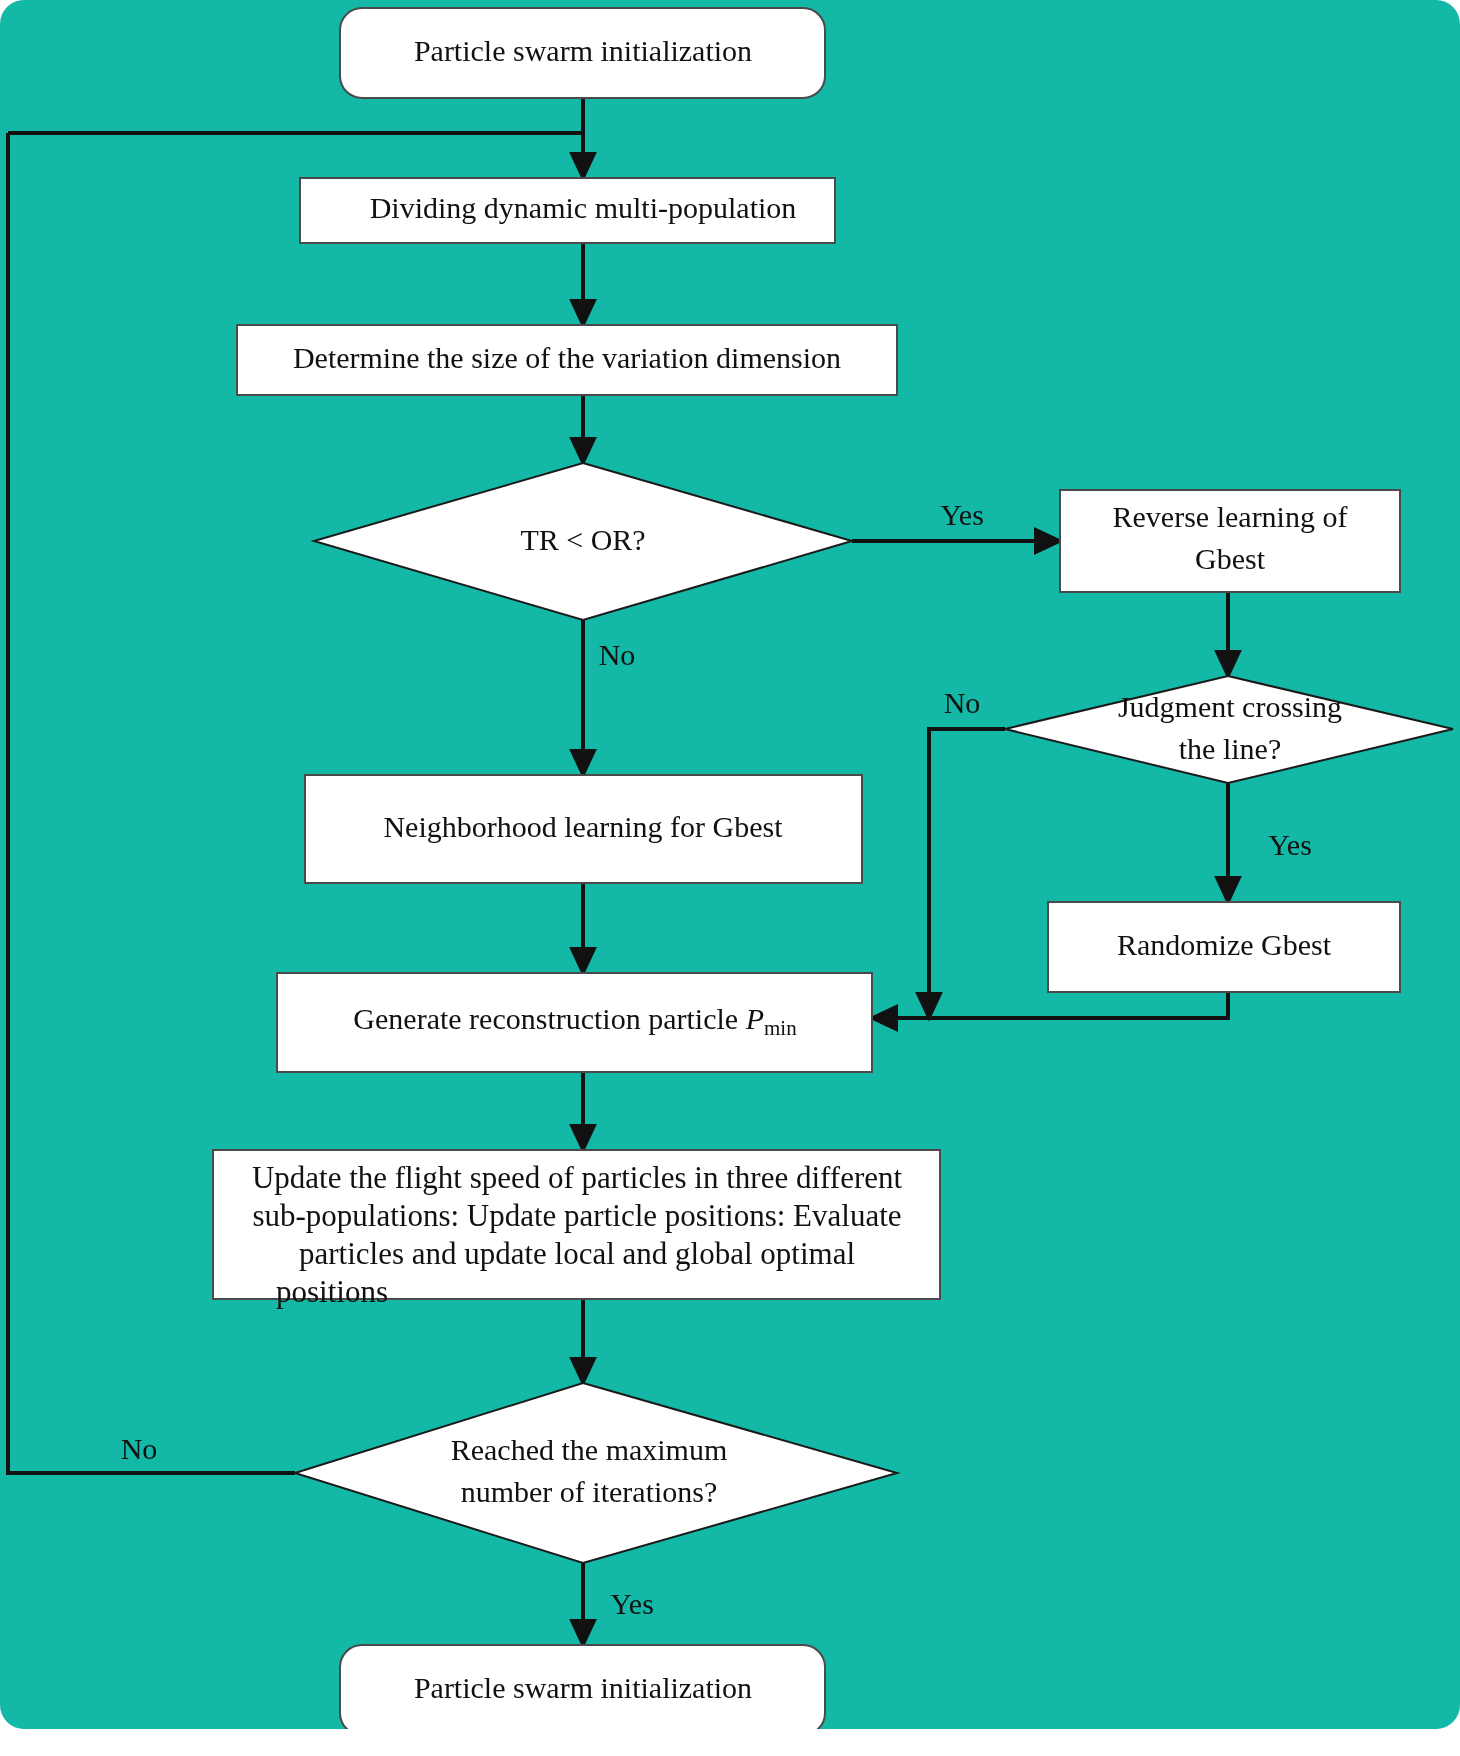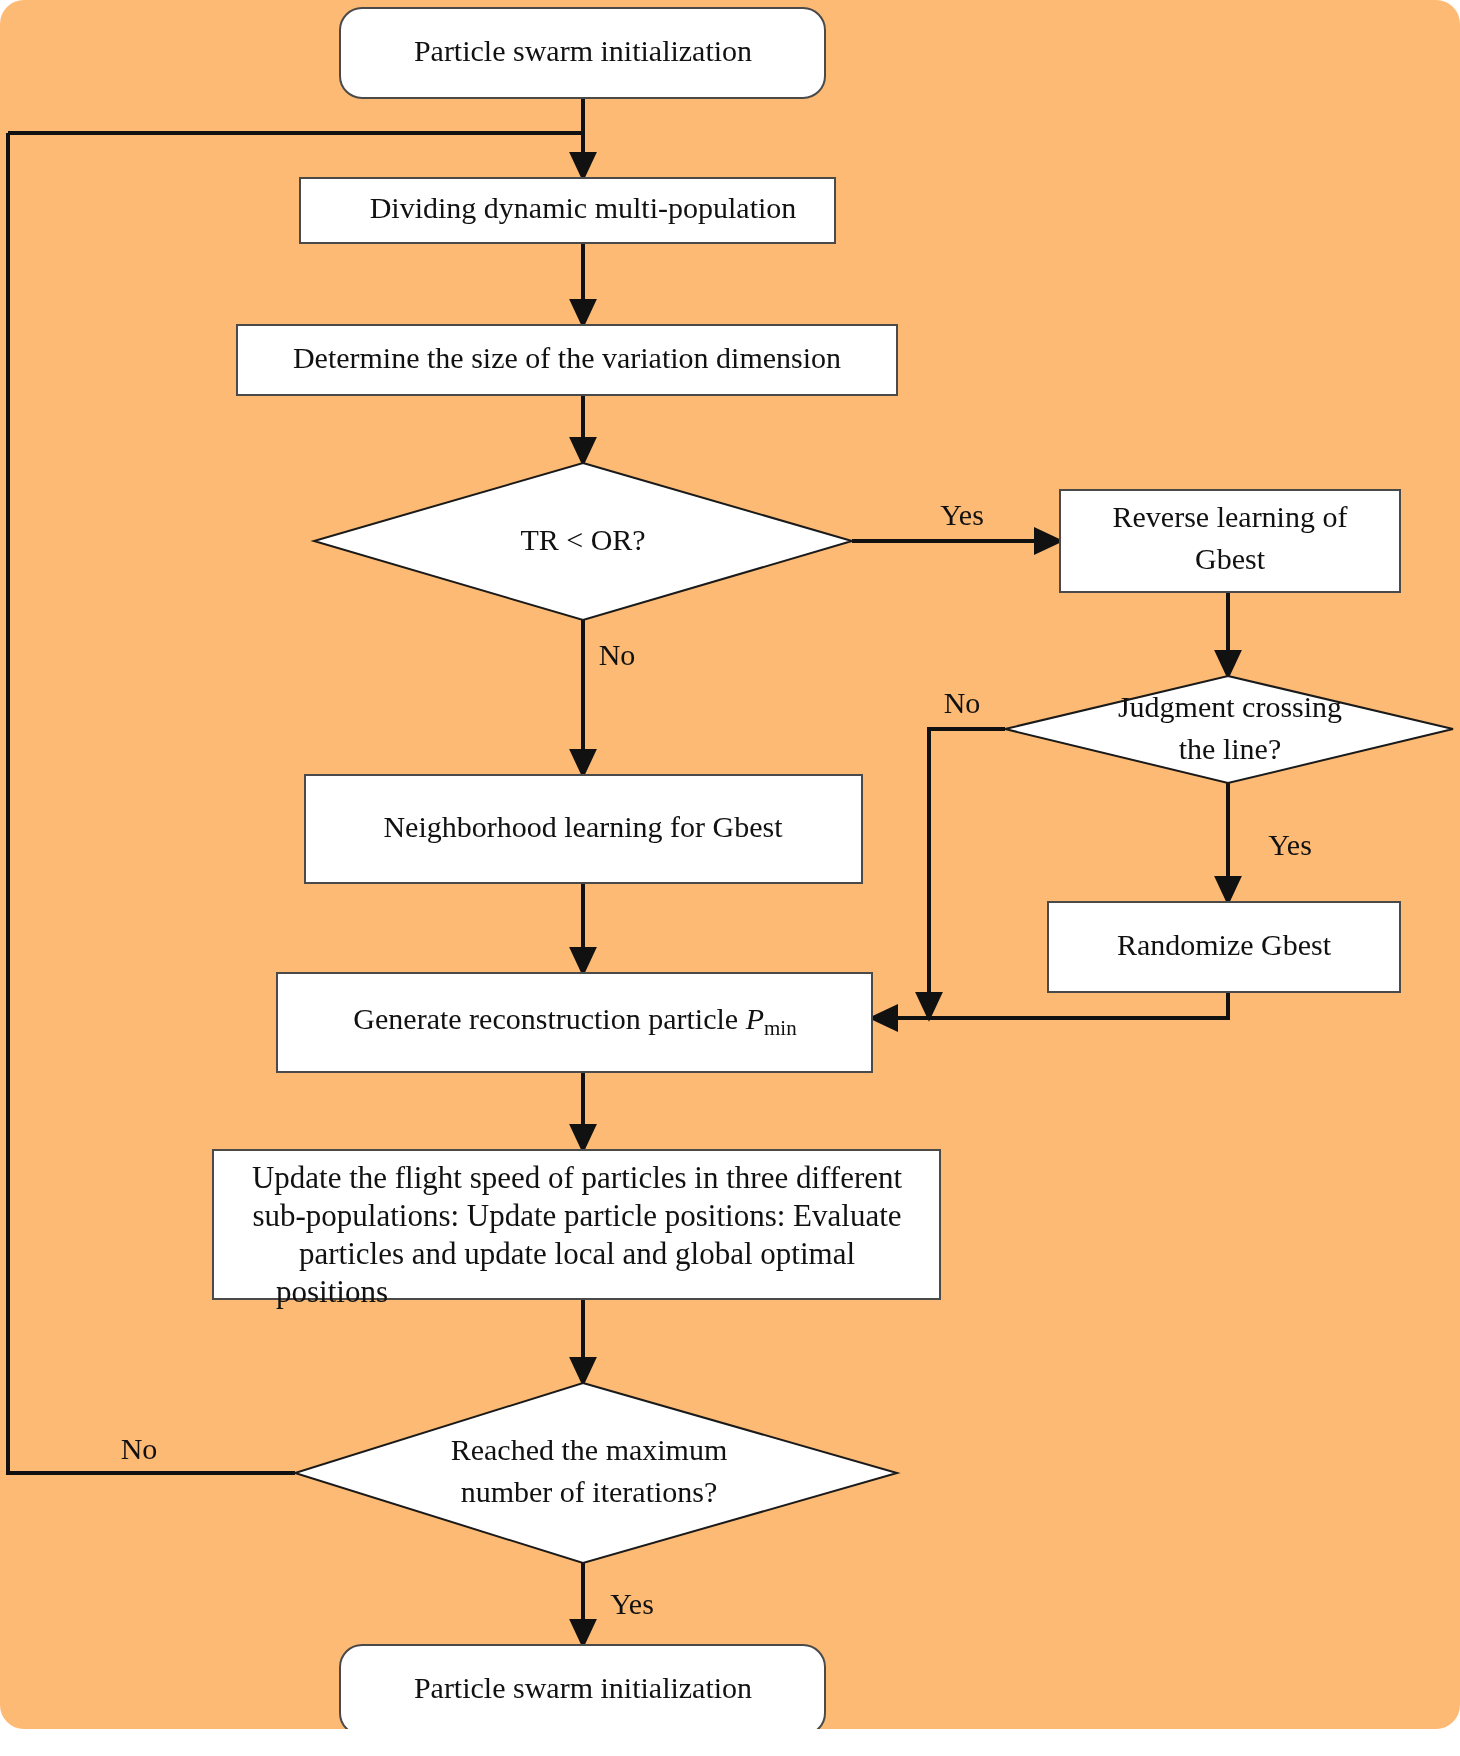--- a/index.html
+++ b/index.html
@@ -11,7 +11,7 @@
     position: relative;
     width: 1460px;
     height: 1729px;
-    background: #fdba74;
+    background: #14b8a6;
     font-family: "Liberation Serif", "DejaVu Serif", serif;
     overflow: hidden;
     border-radius: 24px;

